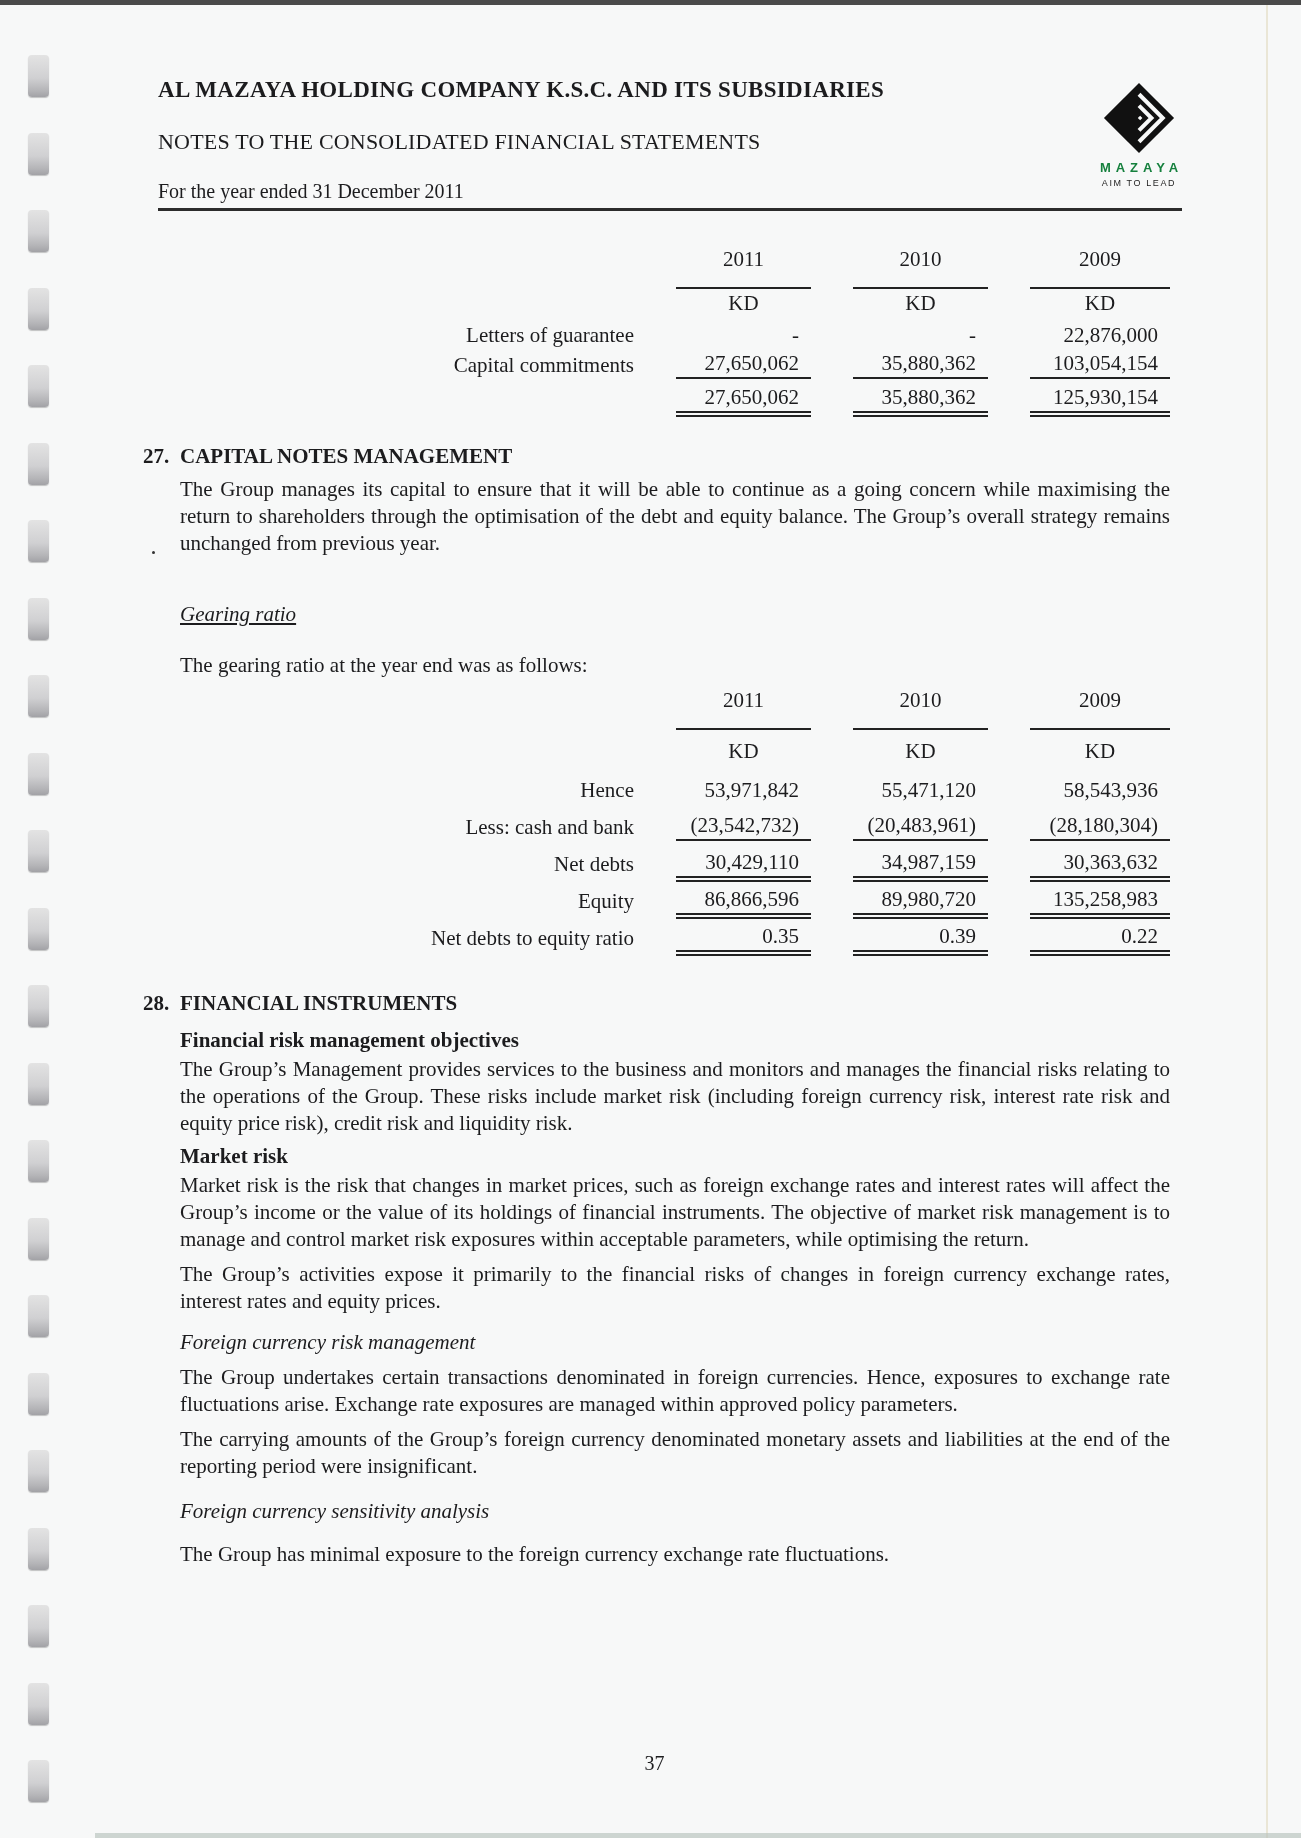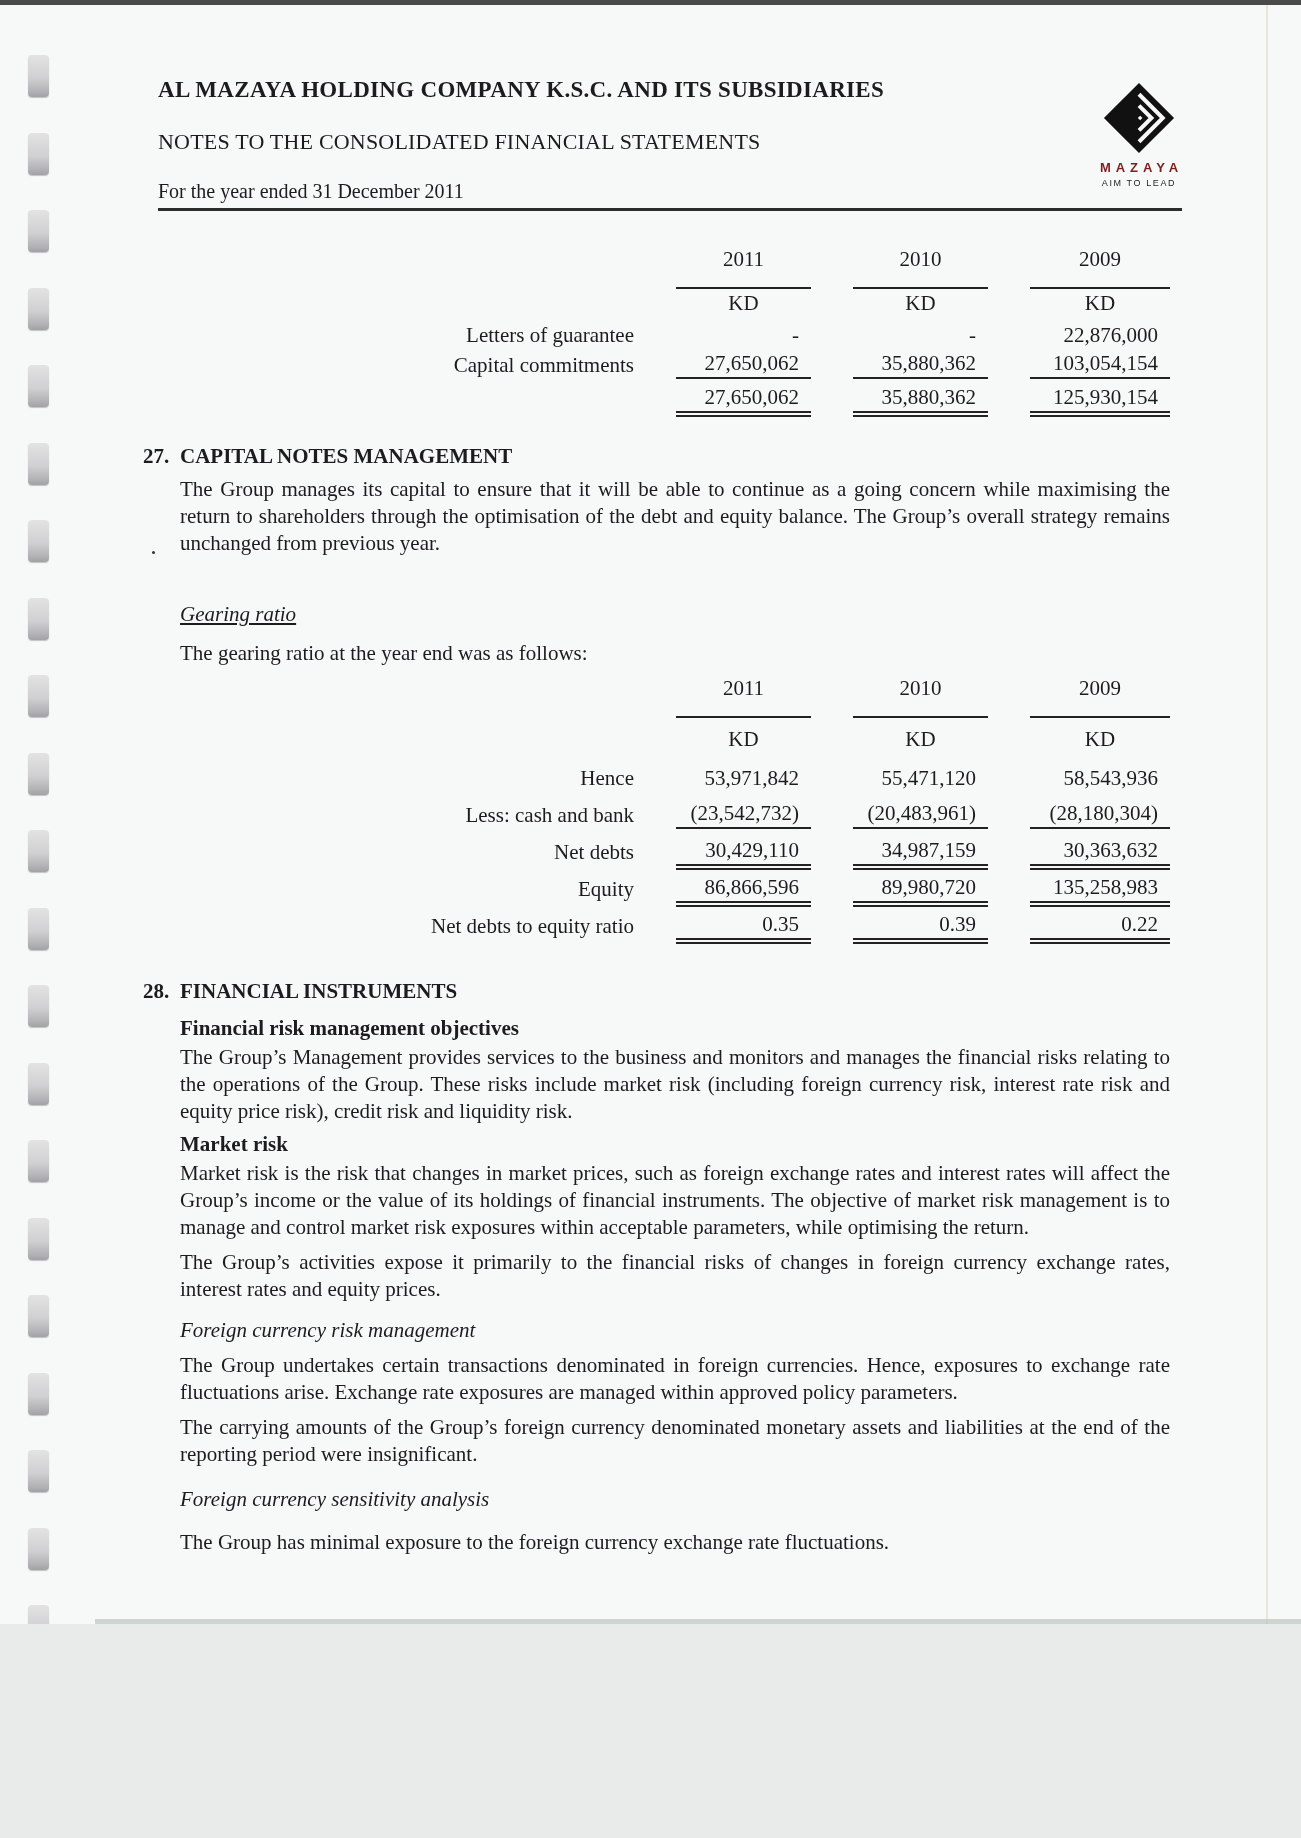--- a/index.html
+++ b/index.html
@@ -4,7 +4,7 @@
 <style>
   html,body { margin:0; padding:0; background:#e9eaea; }
   .page {
-    position:relative; width:1301px; height:1624px; margin:0 auto;
+    position:relative; width:1301px; height:1838px; margin:0 auto;
     background:#f7f8f8; overflow:hidden;
     font-family:"Liberation Serif","DejaVu Serif",serif; color:#1c1c1e;
   }

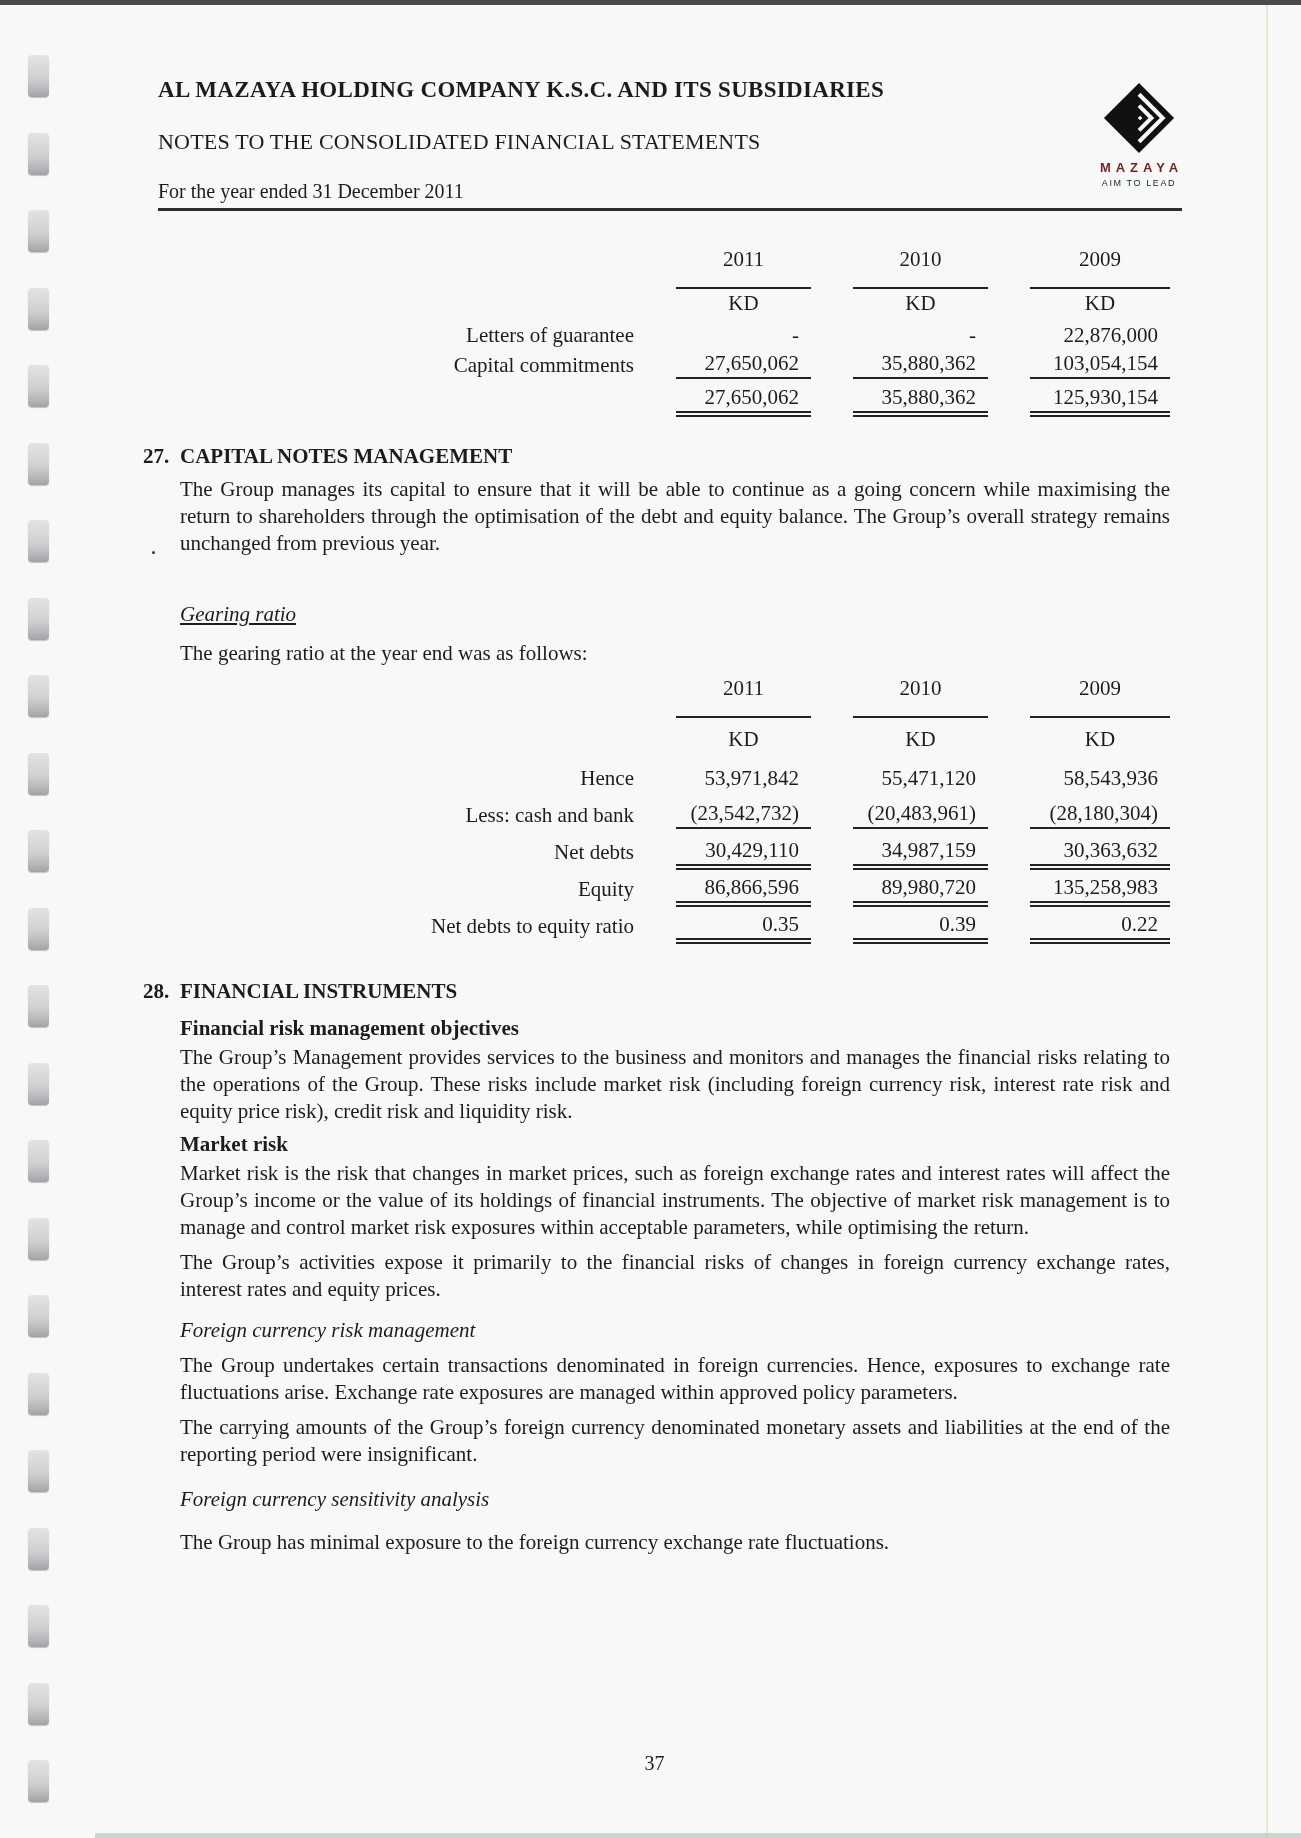--- a/index.html
+++ b/index.html
@@ -28,7 +28,7 @@
   .logo { position:absolute; left:1083px; top:78px; width:112px; text-align:center;
           font-family:"Liberation Sans","DejaVu Sans",sans-serif; }
   .logo svg { width:80px; height:80px; display:block; margin:0 auto; }
-  .logoname { font-size:13px; letter-spacing:5px; padding-left:5px; margin-top:2px; color:#7f1d1d; font-weight:bold; }
+  .logoname { font-size:13px; letter-spacing:5px; padding-left:5px; margin-top:2px; color:#15803d; font-weight:bold; }
   .logotag  { font-size:9px;  letter-spacing:1.6px; margin-top:3px; color:#1e1e1e; }
 
   .content { position:absolute; left:143px; top:247px; width:1027px; font-size:21px; line-height:27px; }

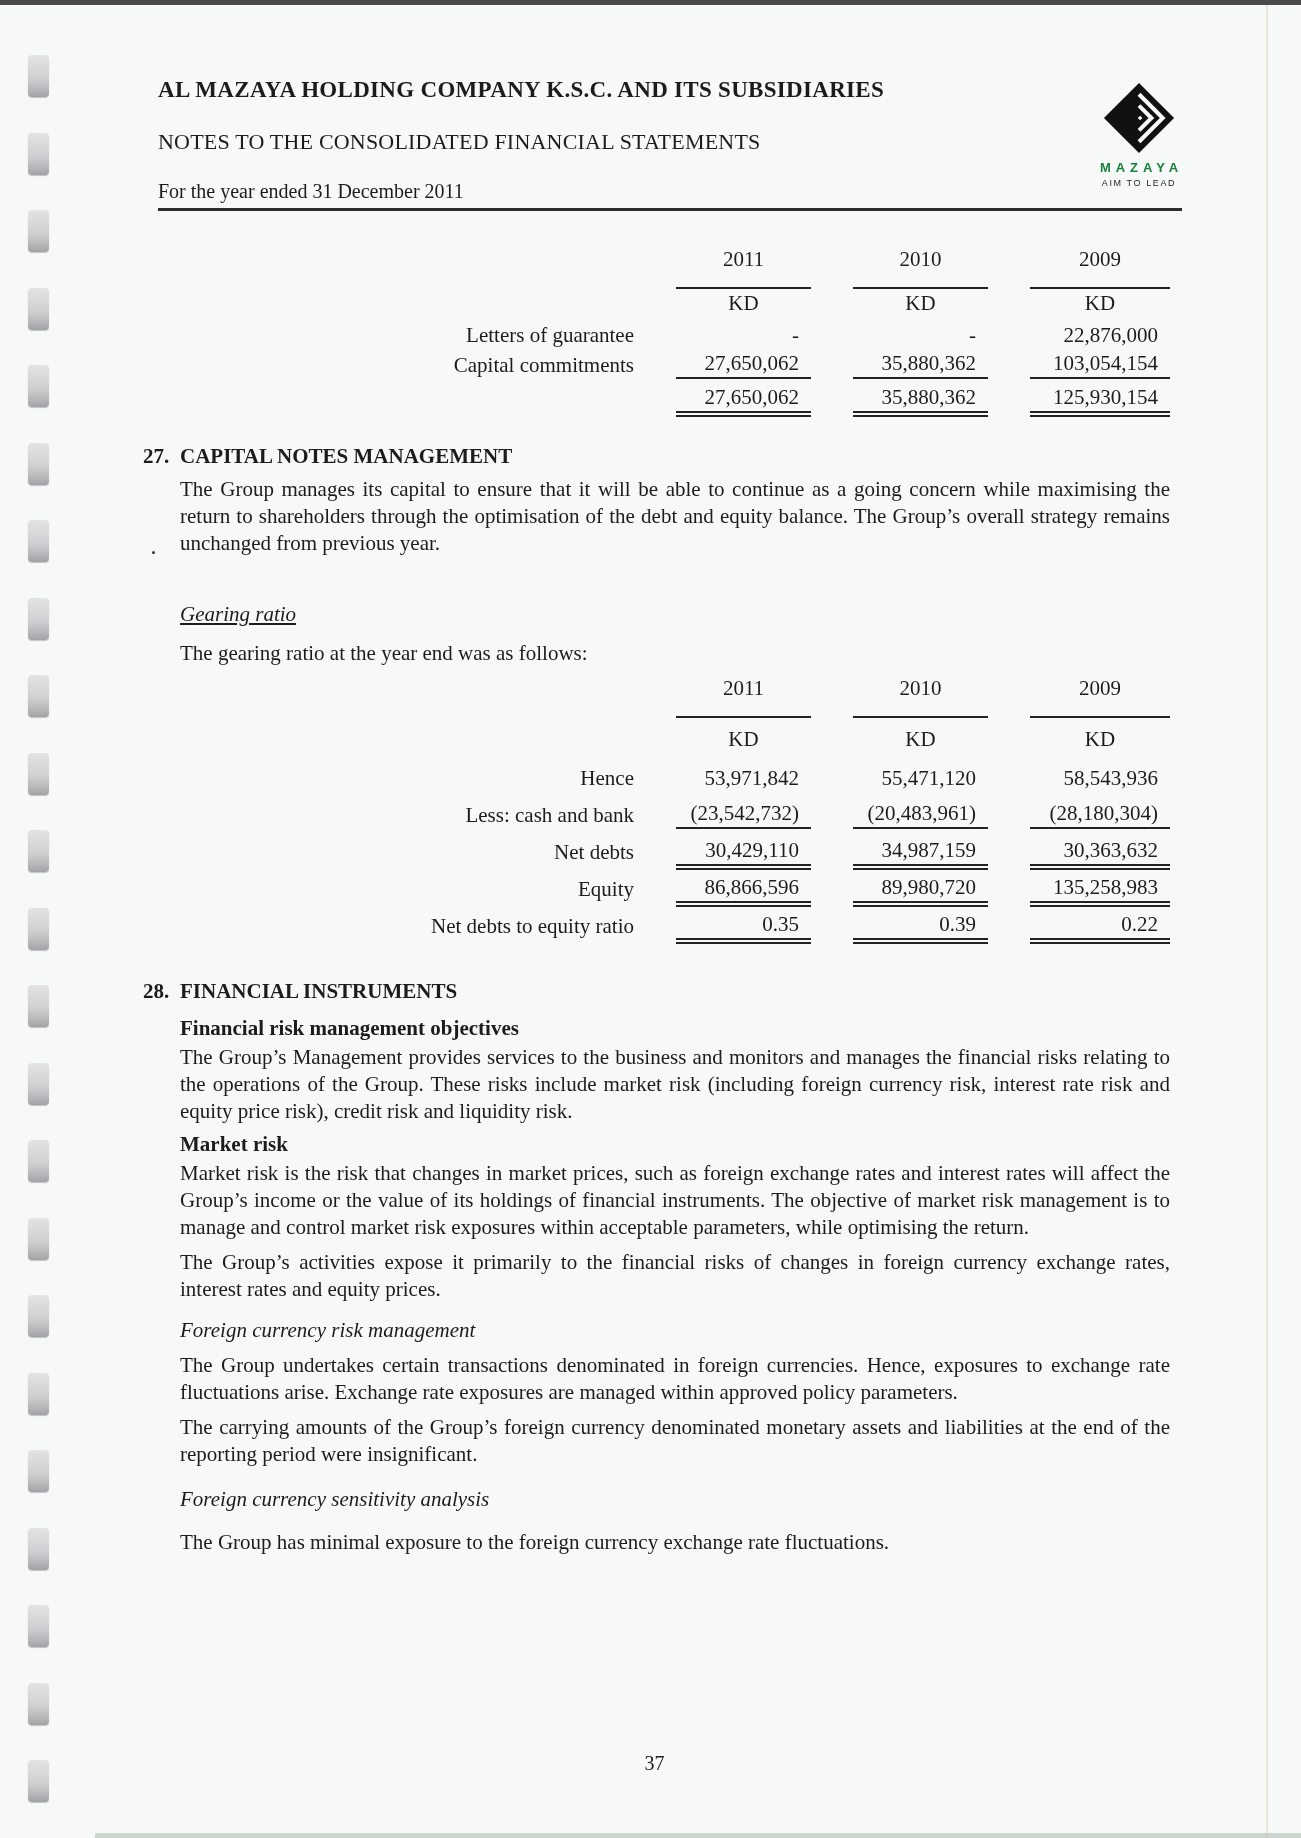--- a/index.html
+++ b/index.html
@@ -158,7 +158,7 @@
     <div class="artifact-dot"></div>
 
     <div class="indent subhead-i u-text" style="margin-top:44px;">Gearing ratio</div>
-    <p class="indent" style="margin-top:12px;">The gearing ratio at the year end was as follows:</p>
+    <p class="indent" style="margin-top:24px;">The gearing ratio at the year end was as follows:</p>
 
     <div class="tgear">
       <div class="trow">

